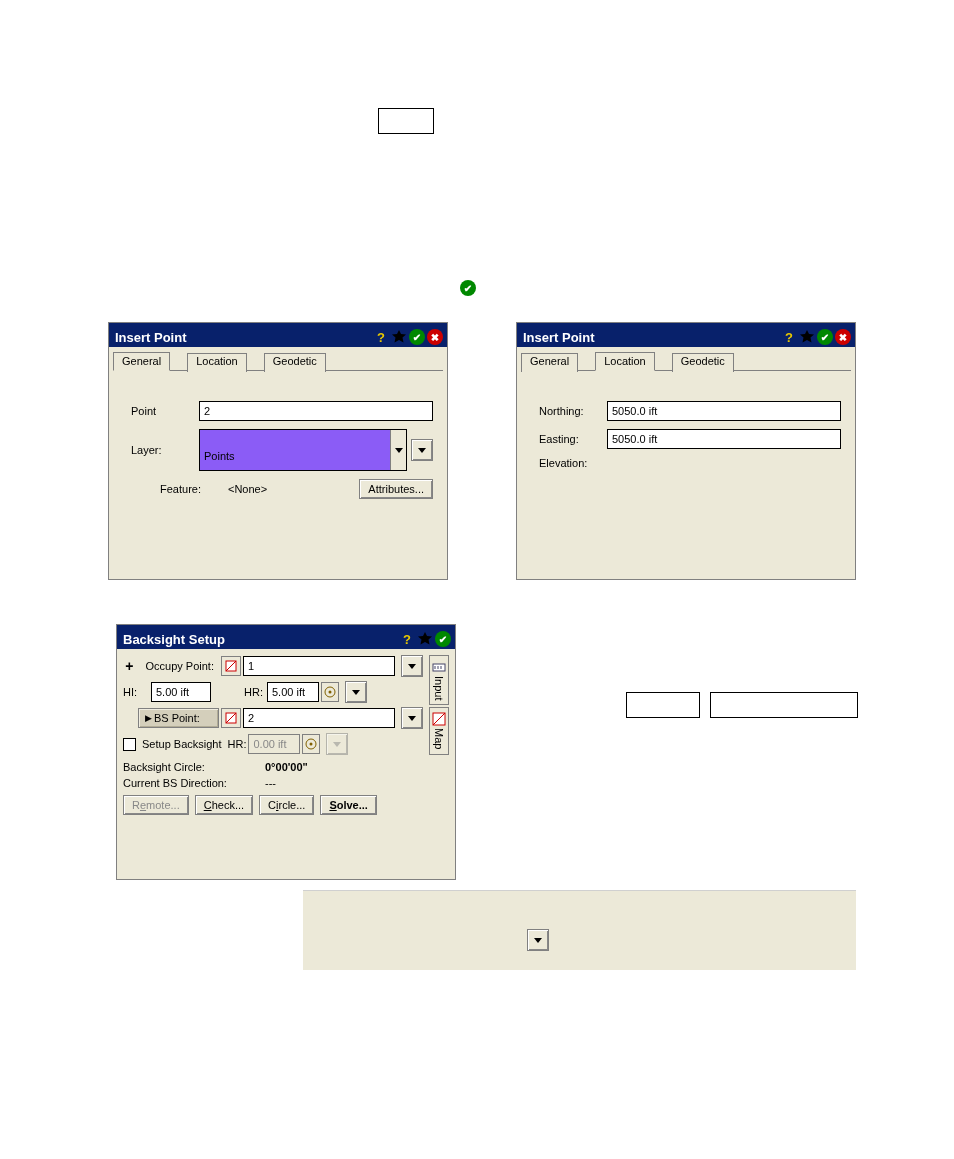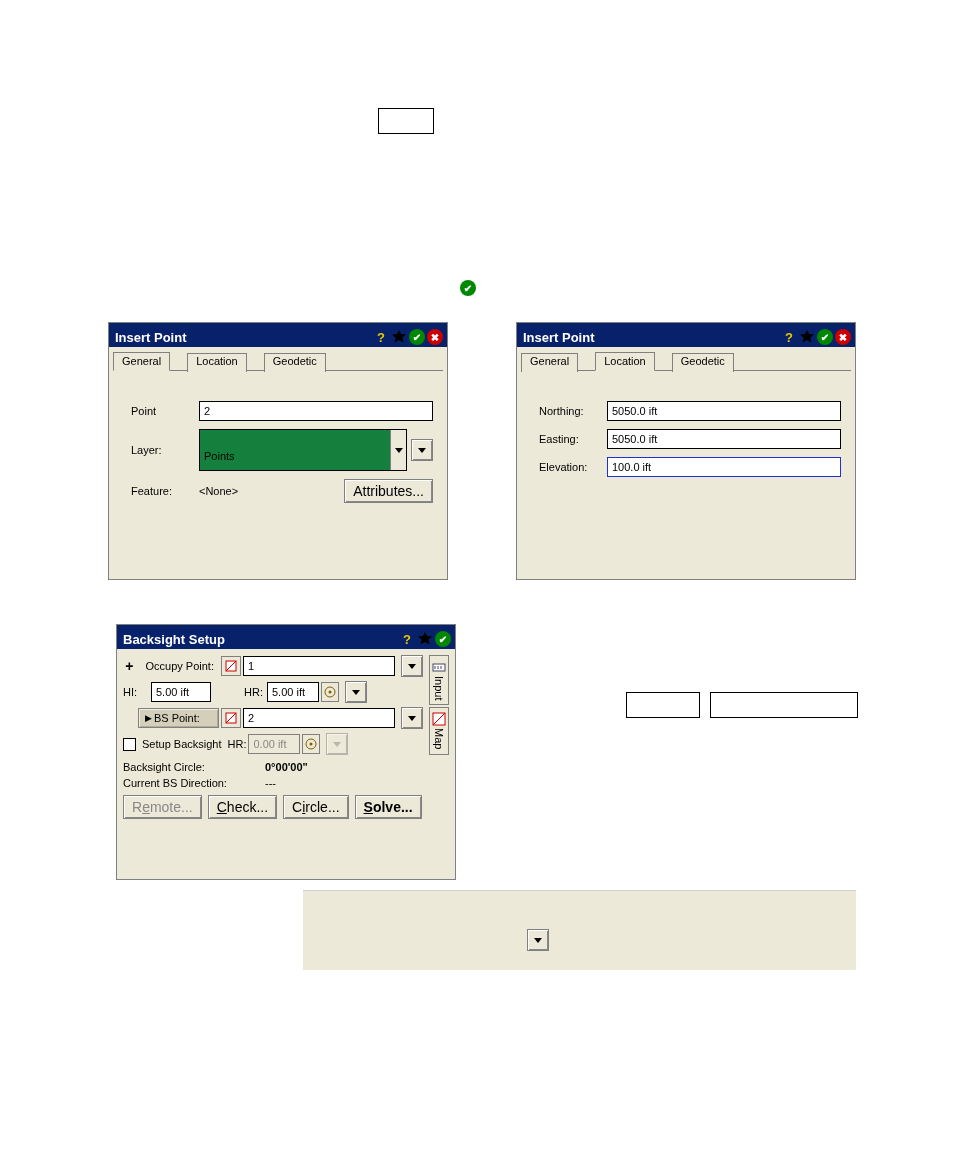--- a/index.html
+++ b/index.html
@@ -101,7 +101,7 @@
   }
   .select {
     border: 1px solid #000;
-    background: #15803d;
+    background: #8b5cf6;
     padding: 20px 4px;
     height: 20px;
     font-family: inherit;

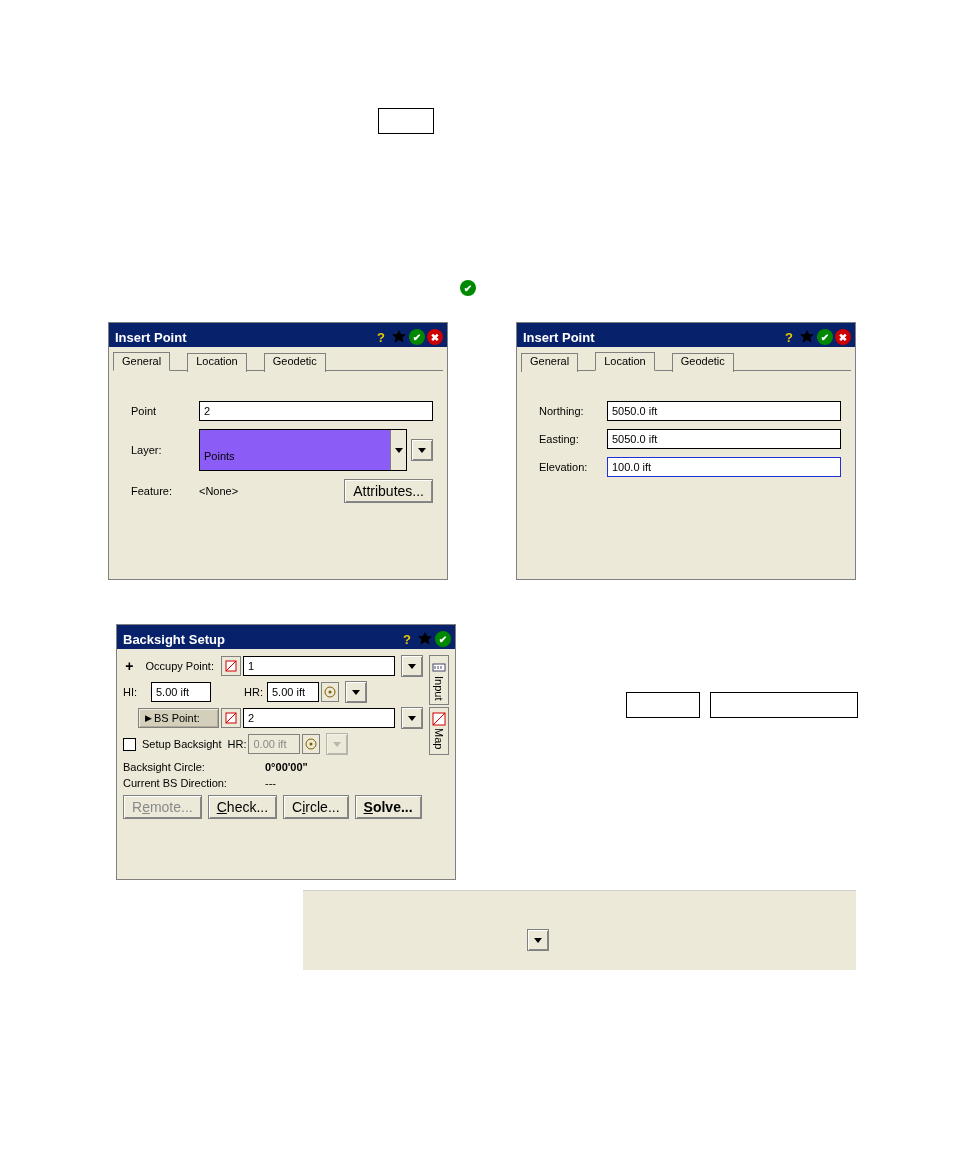--- a/index.html
+++ b/index.html
@@ -349,7 +349,6 @@
     </div>
     <div class="form-row">
       <span class="form-label">Elevation:</span>
-      <input class="text-input focused" value="100.0 ift" style="">
     </div>
   </div>
 </div>

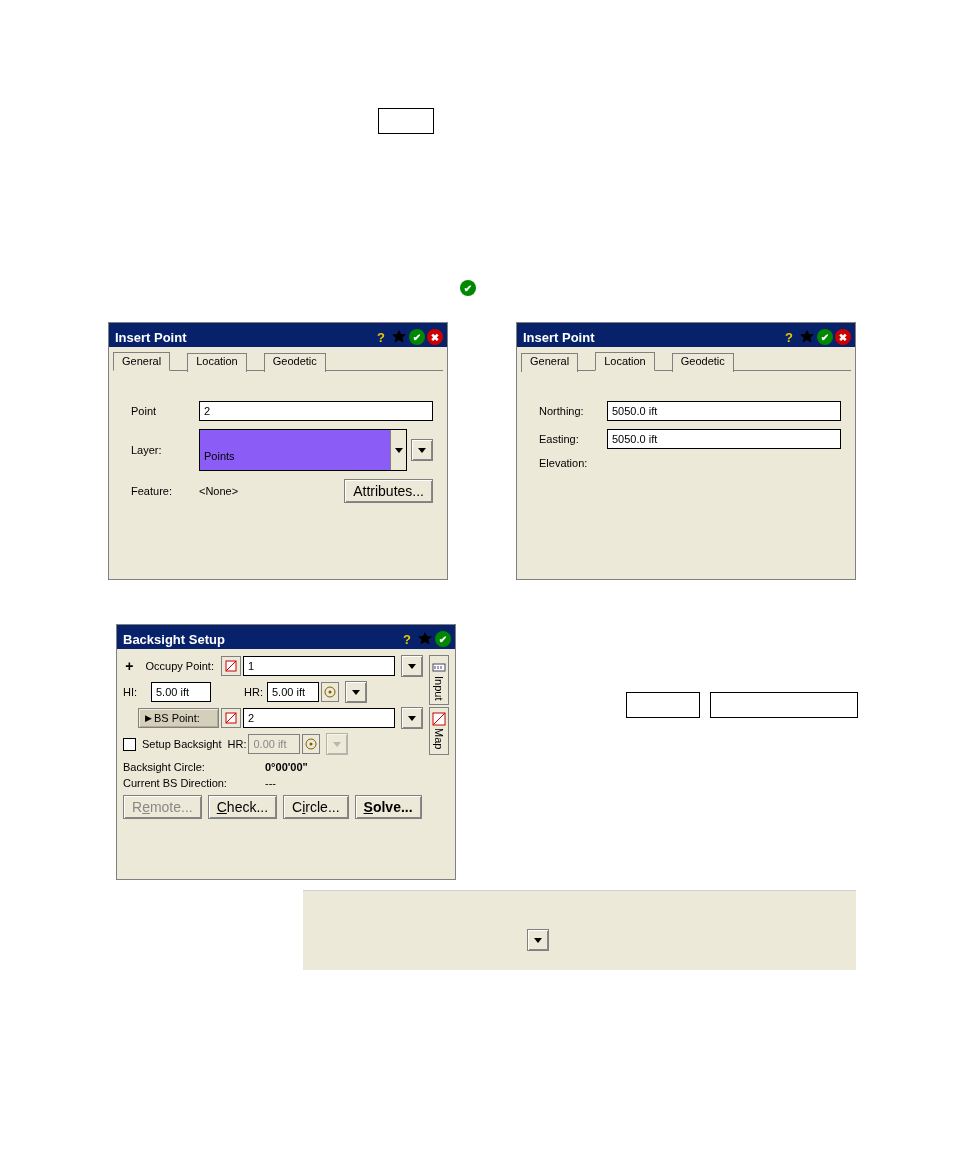--- a/index.html
+++ b/index.html
@@ -311,7 +311,7 @@
           <div class="tri-down"></div>
         </div>
     </div>
-    <div class="form-row" style="margin-top:6px;">
+    <div class="form-row" style="margin-top:6px;margin-left:29px;">
       <span class="form-label">Feature:</span>
       <span style="flex:1;">&lt;None&gt;</span>
       <button class="button">Attributes...</button>

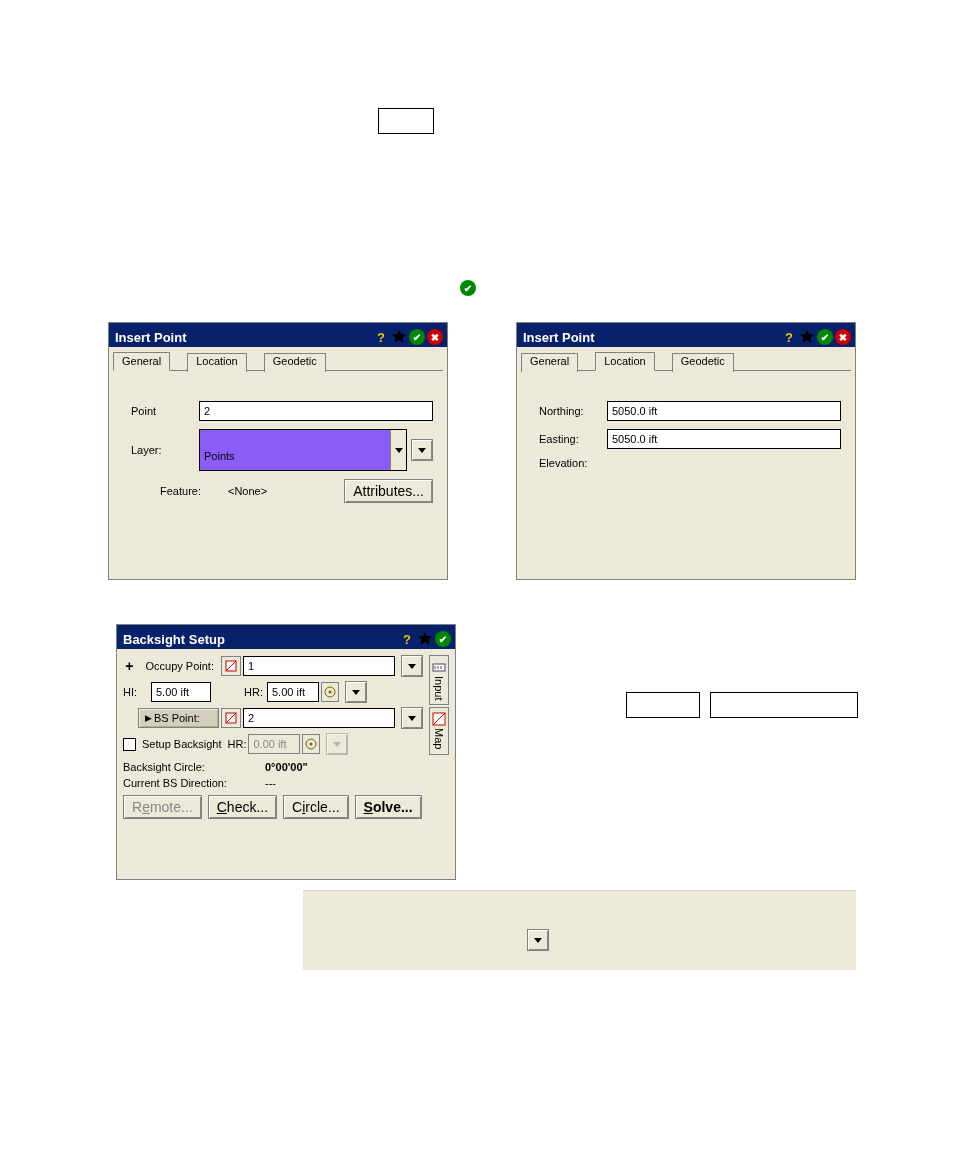--- a/index.html
+++ b/index.html
@@ -144,7 +144,7 @@
     box-shadow: inset 1px 1px 0 #fff, inset -1px -1px 0 #888;
     padding: 3px 8px;
     font-family: inherit;
-    font-size: 14px;
+    font-size: 11px;
     cursor: default;
   }
   .button.bold { font-weight: bold; }

